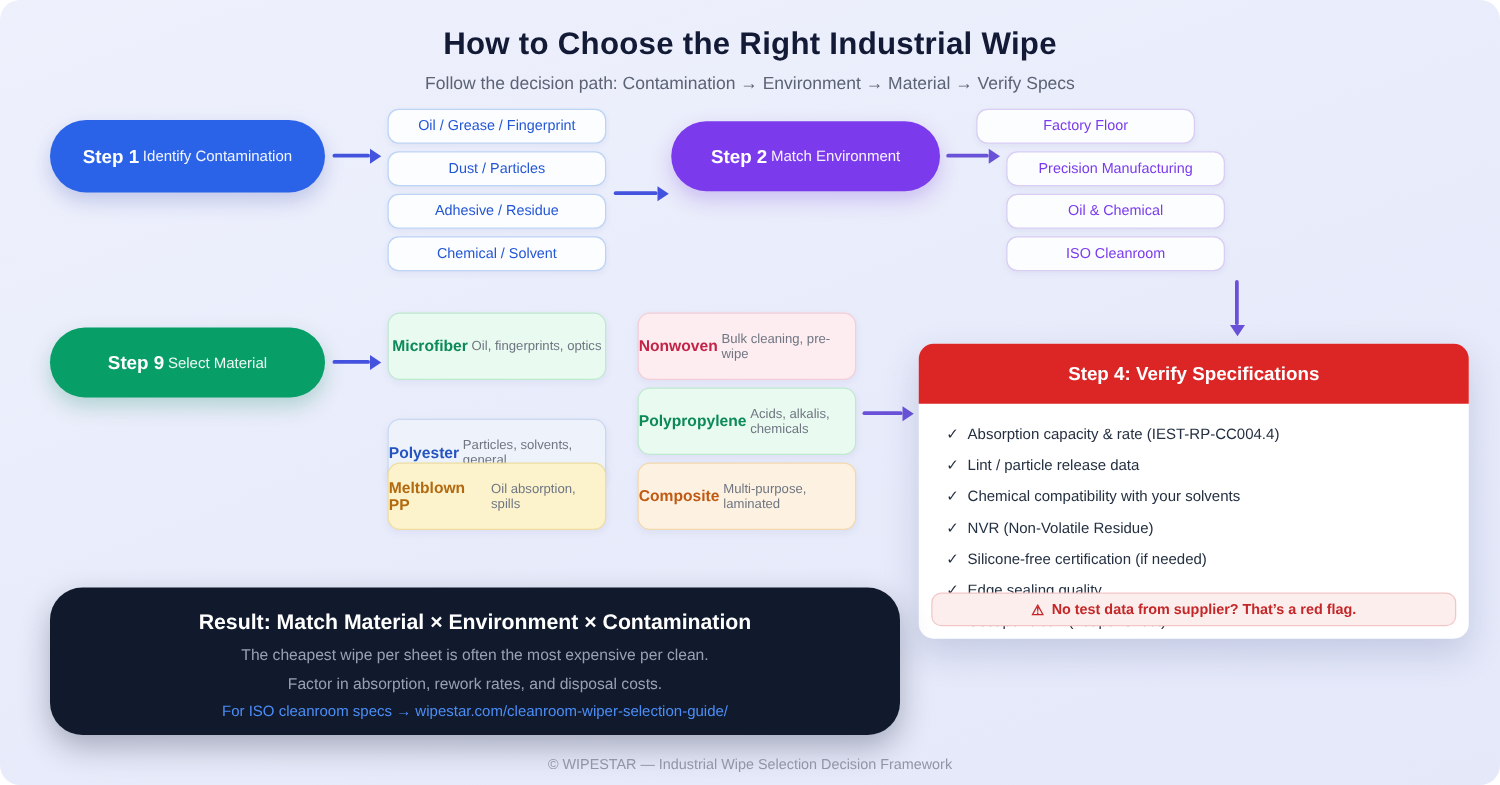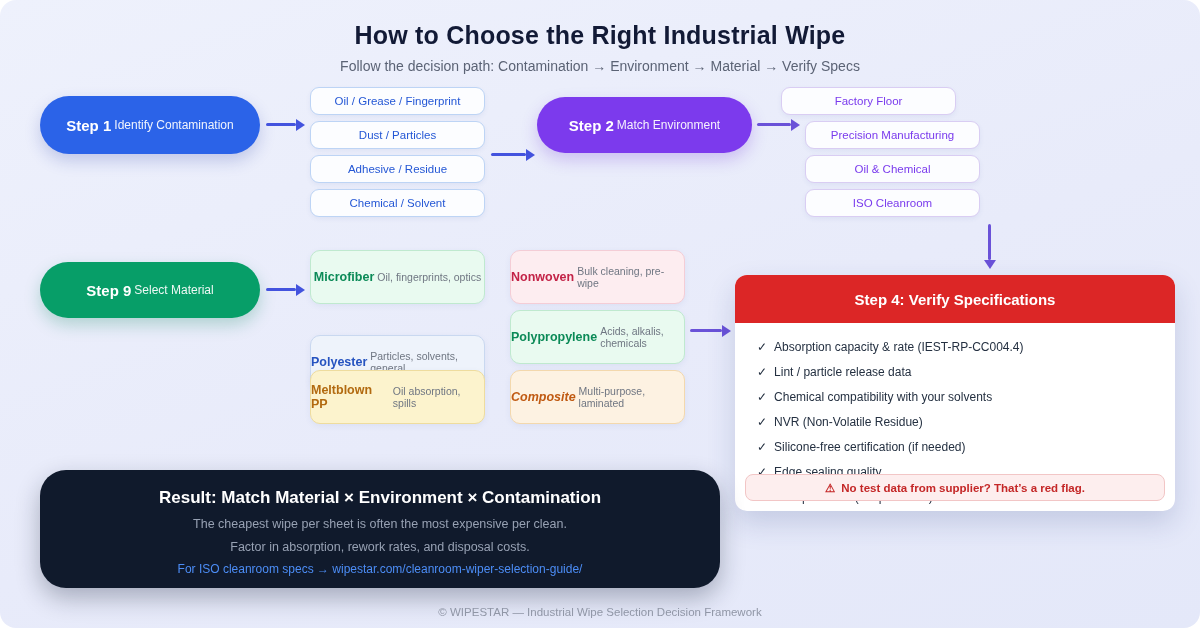--- a/index.html
+++ b/index.html
@@ -37,7 +37,7 @@
   .t-blue{background:#eef3fb;border:1px solid #c9d8f0;} .t-blue .name{color:#2553c0;}
   .t-yellow{background:#fcf3cd;border:1px solid #eedc9e;} .t-yellow .name{color:#b26a10;}
   .t-pink{background:#fdedf0;border:1px solid #f4cdd6;} .t-pink .name{color:#c32347;}
-  .t-orange{background:#fdf2e2;border:1px solid #f3d8ad;} .t-orange .name{color:#c05a12;font-style:italic;}
+  .t-orange{background:#fdf2e2;border:1px solid #f3d8ad;} .t-orange .name{color:#c05a12;}
 
   #step4{position:absolute;left:735px;top:275px;width:440px;height:236px;background:#fff;
     border-radius:12px;box-shadow:0 12px 28px rgba(40,60,130,.18);}

